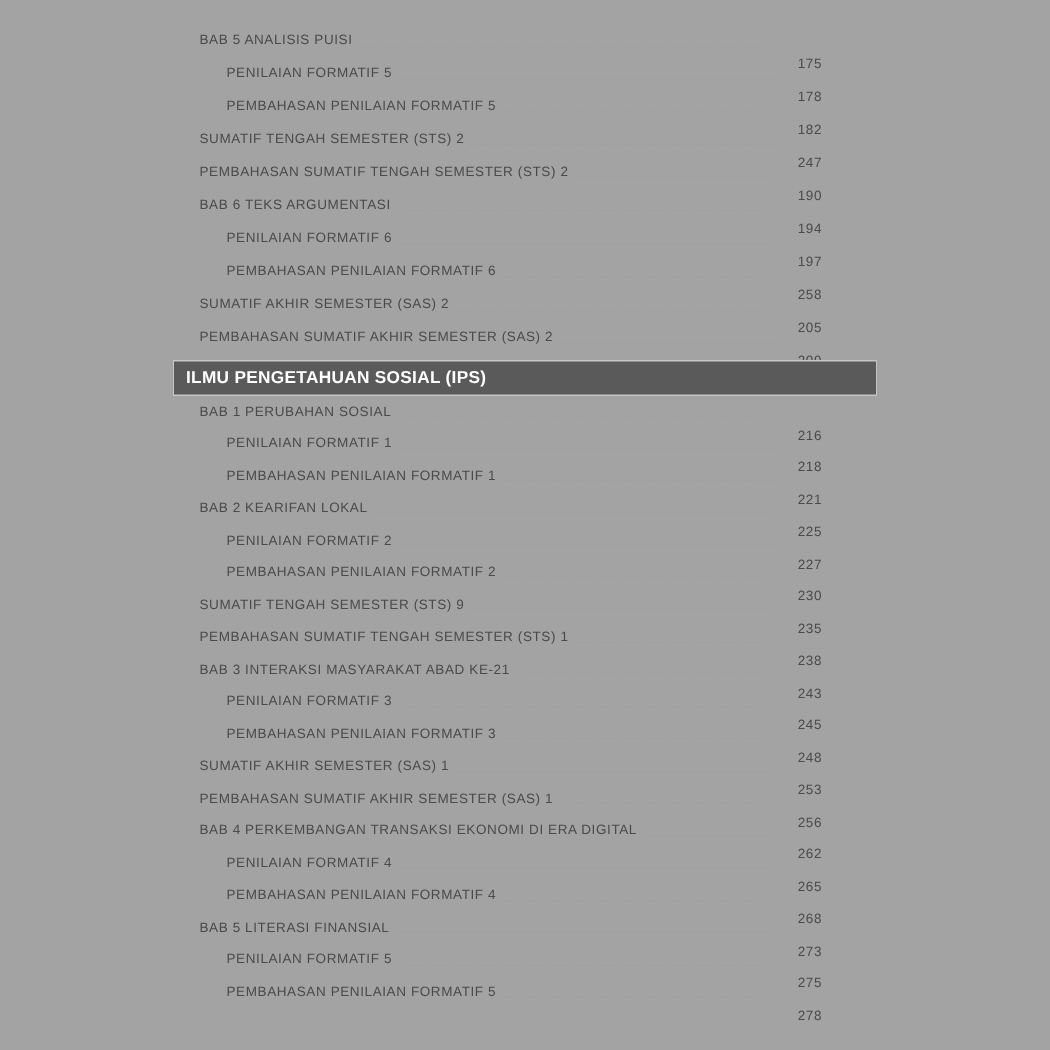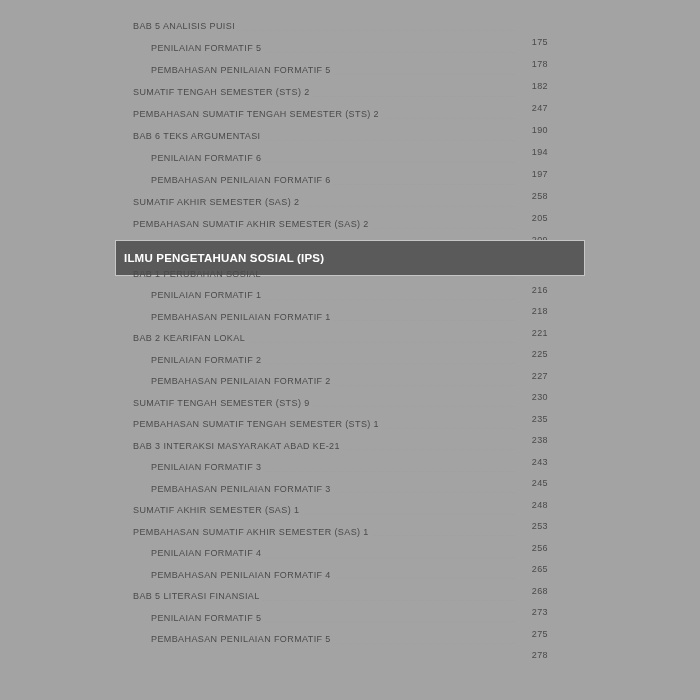--- a/index.html
+++ b/index.html
@@ -53,7 +53,7 @@
     left: 115px;
     top: 240px;
     width: 470px;
-    height: 36px;
+    height: 24px;
     background: #5a5a5a;
     border: 1px solid #c6c6c6;
     box-sizing: border-box;

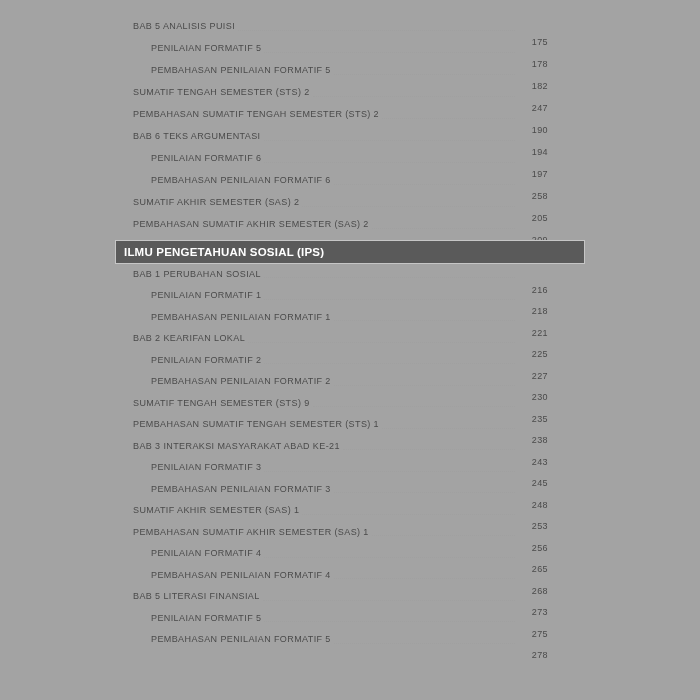--- a/index.html
+++ b/index.html
@@ -197,6 +197,11 @@
         <span class="toc-leader"></span>
         <span class="toc-page">256</span>
       </div>
+      <div class="toc-row">
+        <span class="toc-label">BAB 4 PERKEMBANGAN TRANSAKSI EKONOMI DI ERA DIGITAL</span>
+        <span class="toc-leader"></span>
+        <span class="toc-page">262</span>
+      </div>
       <div class="toc-row indent1">
         <span class="toc-label">PENILAIAN FORMATIF 4</span>
         <span class="toc-leader"></span>

